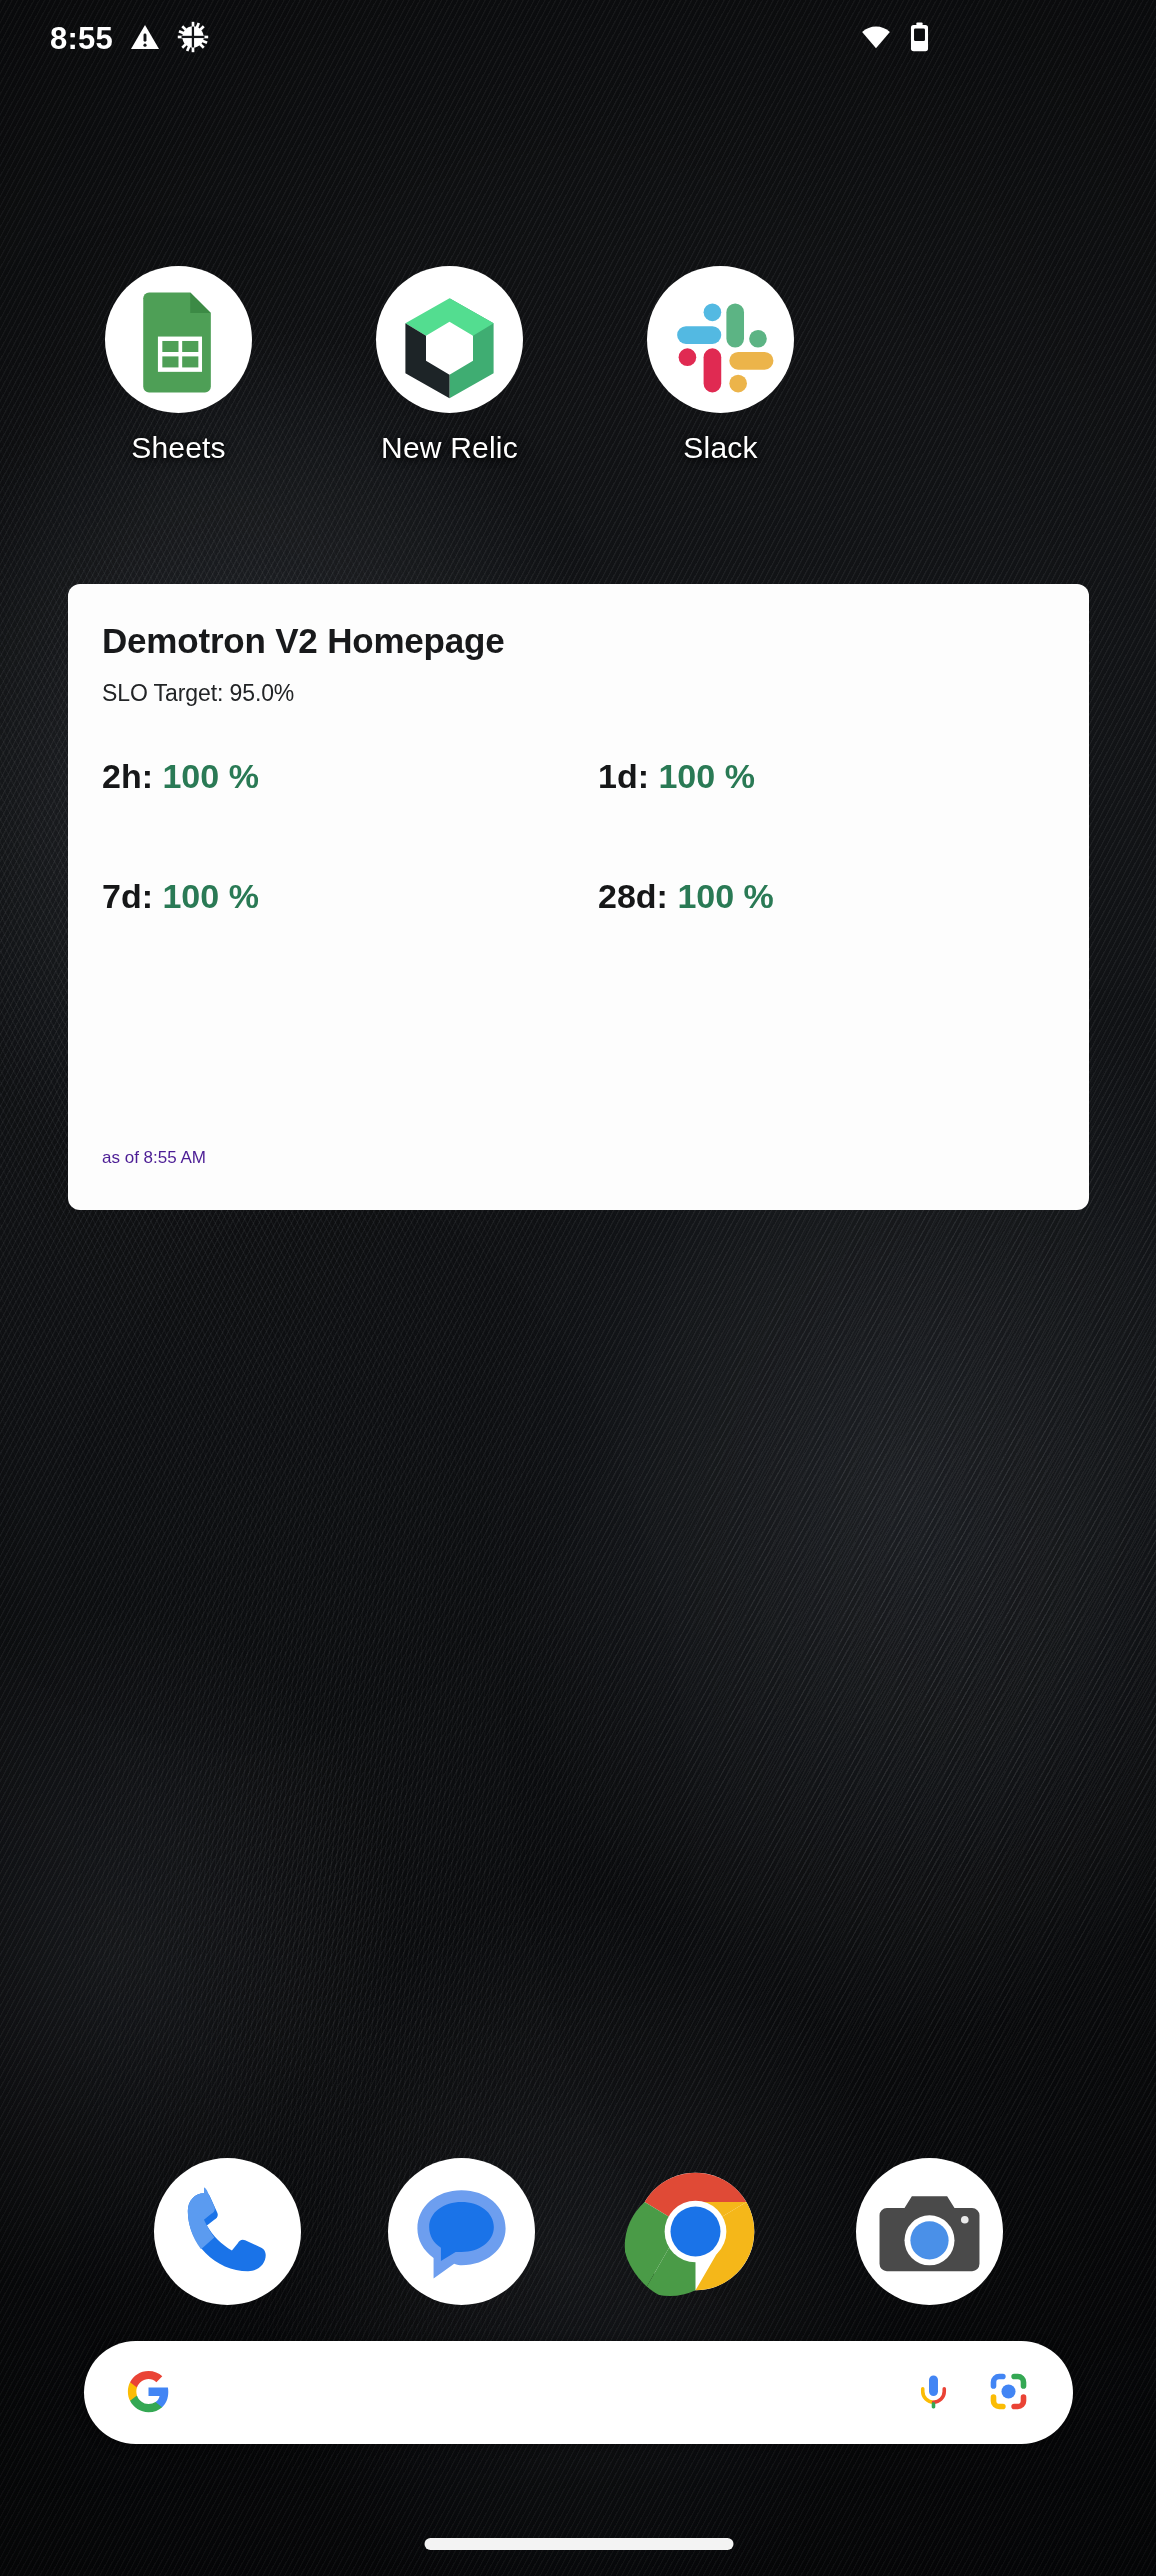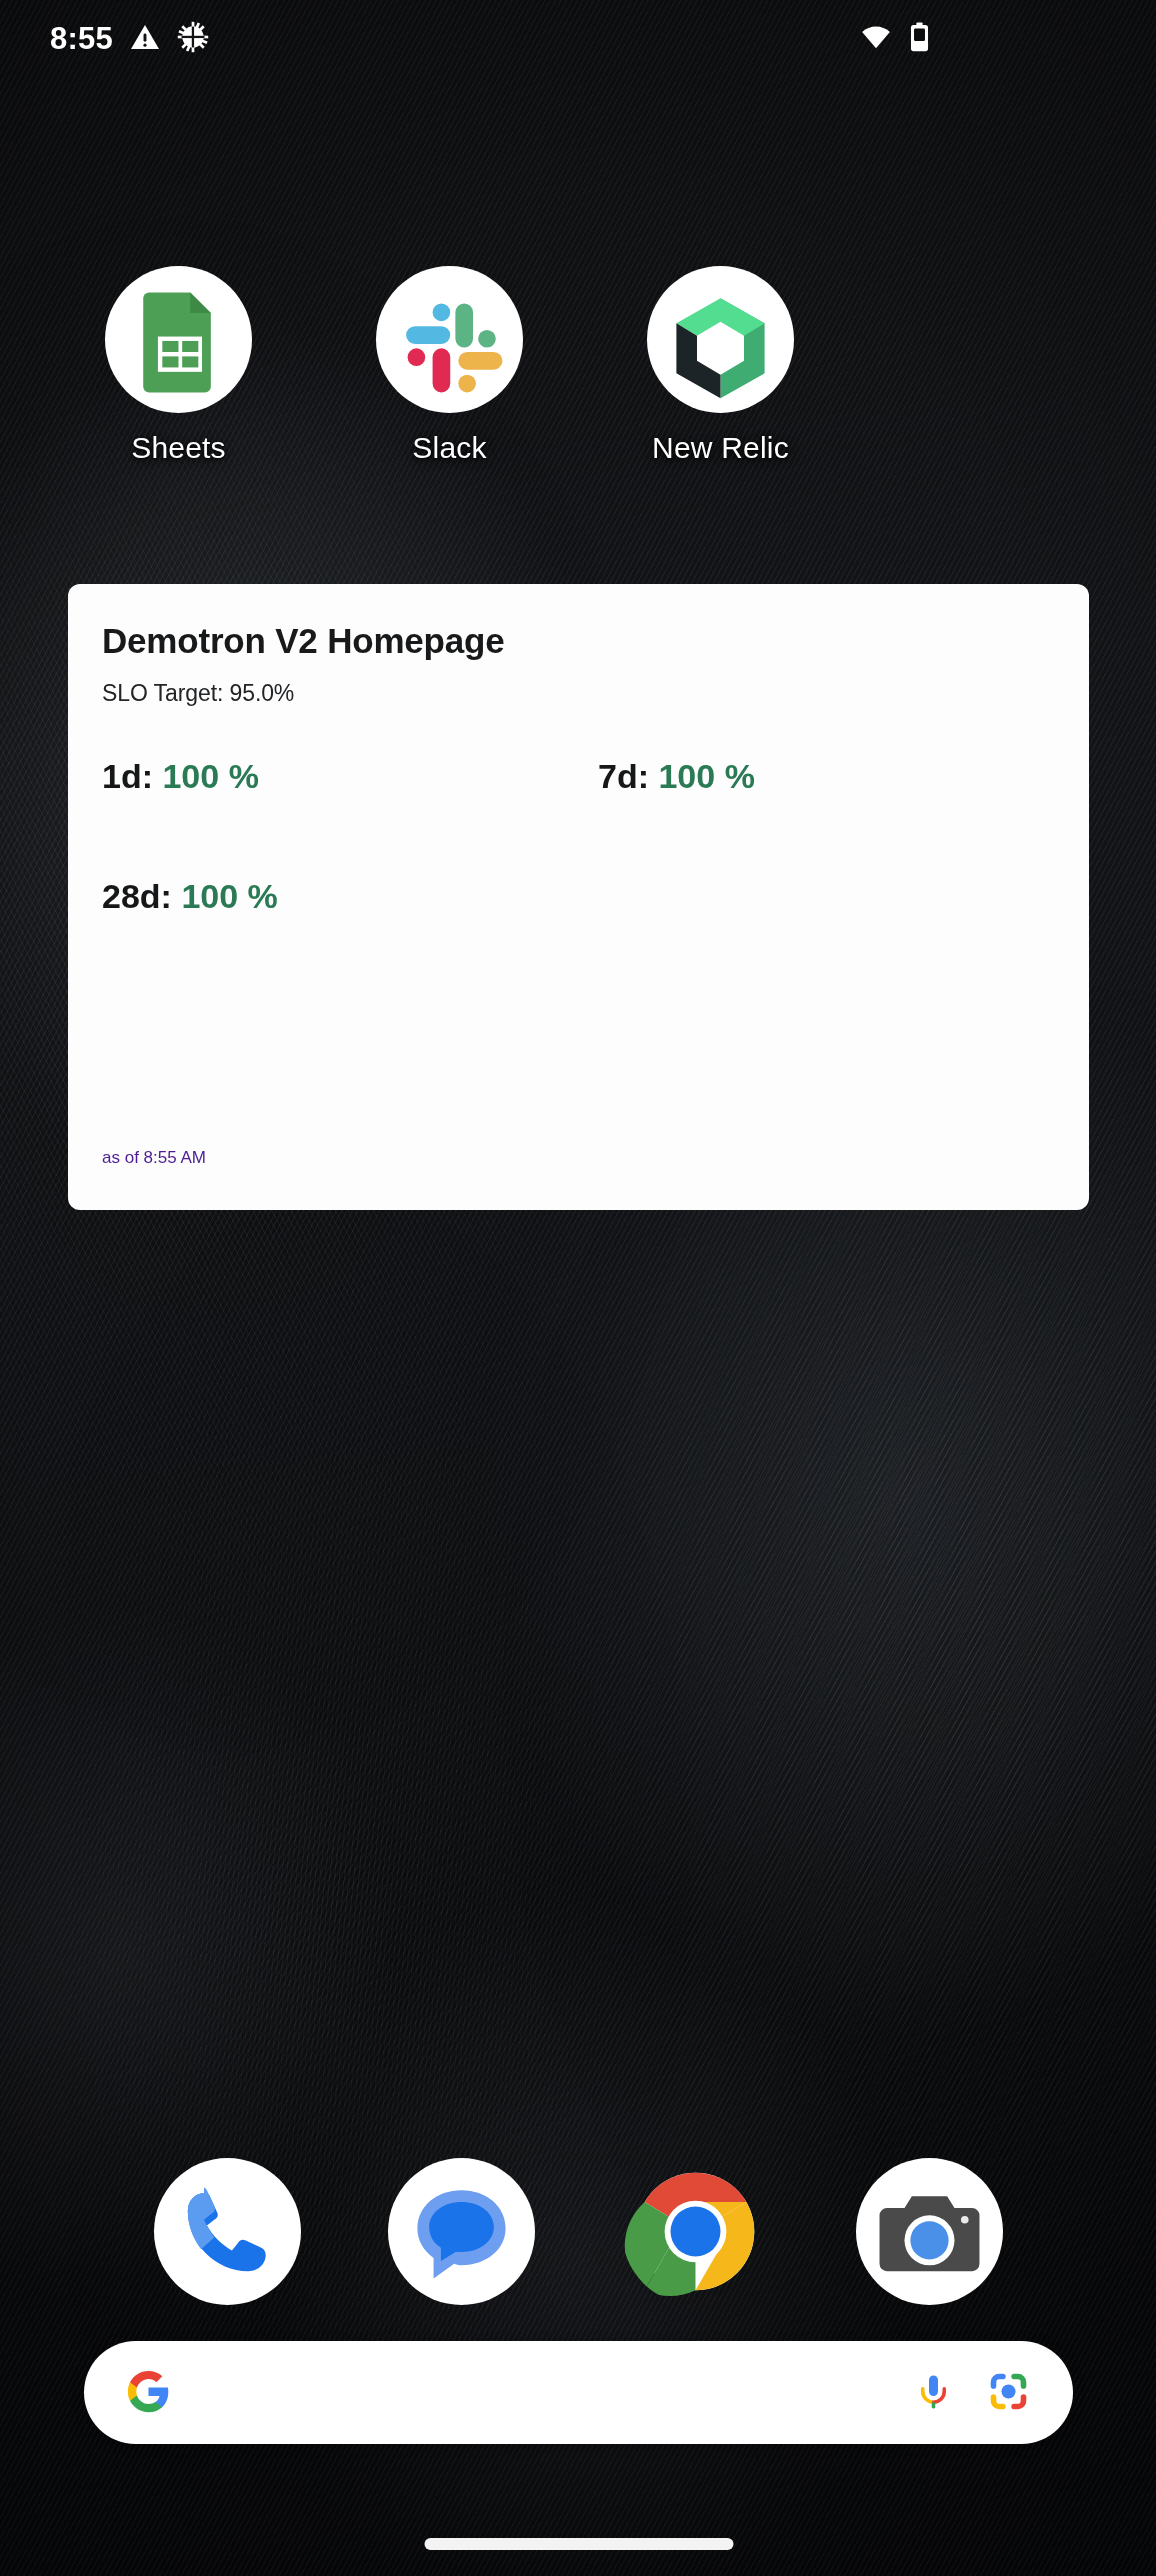--- a/index.html
+++ b/index.html
@@ -222,34 +222,34 @@
     <div class="app-icon">
       <svg width="147" height="147" viewBox="0 0 100 100">
 
-        <rect x="38.5" y="25.5" width="12" height="12" rx="6" fill="#53b9e2"></rect>
-        <rect x="20.5" y="41" width="30" height="12" rx="6" fill="#53b9e2"></rect>
-
-        <rect x="54" y="25.5" width="12" height="30" rx="6" fill="#5cb484"></rect>
-        <rect x="69.5" y="43.5" width="12" height="12" rx="6" fill="#5cb484"></rect>
-
-        <rect x="56" y="58.5" width="30" height="12" rx="6" fill="#ecb44a"></rect>
-        <rect x="56" y="74" width="12" height="12" rx="6" fill="#ecb44a"></rect>
-
-        <rect x="38.5" y="56" width="12" height="30" rx="6" fill="#e02a52"></rect>
-        <rect x="21.5" y="56" width="12" height="12" rx="6" fill="#e02a52"></rect>
-      </svg>
-    </div>
-    <div class="app-label">Slack</div>
+        <path d="M50 22 L80 39 L80 73 L50 90 L50 74 L66 64.5 L66 47.5 Z" fill="#3fad72"></path>
+
+        <path d="M50 22 L80 39 L66 47.5 L50 38 L34 47.5 L20 39 Z" fill="#53dd90"></path>
+
+        <path d="M20 39 L34 47.5 L34 64.5 L50 74 L50 90 L20 73 Z" fill="#1d2427"></path>
+      </svg>
+    </div>
+    <div class="app-label">New Relic</div>
   </div>
 
   <div class="app-cell">
     <div class="app-icon">
       <svg width="147" height="147" viewBox="0 0 100 100">
 
-        <path d="M50 22 L80 39 L80 73 L50 90 L50 74 L66 64.5 L66 47.5 Z" fill="#3fad72"></path>
-
-        <path d="M50 22 L80 39 L66 47.5 L50 38 L34 47.5 L20 39 Z" fill="#53dd90"></path>
-
-        <path d="M20 39 L34 47.5 L34 64.5 L50 74 L50 90 L20 73 Z" fill="#1d2427"></path>
-      </svg>
-    </div>
-    <div class="app-label">New Relic</div>
+        <rect x="38.5" y="25.5" width="12" height="12" rx="6" fill="#53b9e2"></rect>
+        <rect x="20.5" y="41" width="30" height="12" rx="6" fill="#53b9e2"></rect>
+
+        <rect x="54" y="25.5" width="12" height="30" rx="6" fill="#5cb484"></rect>
+        <rect x="69.5" y="43.5" width="12" height="12" rx="6" fill="#5cb484"></rect>
+
+        <rect x="56" y="58.5" width="30" height="12" rx="6" fill="#ecb44a"></rect>
+        <rect x="56" y="74" width="12" height="12" rx="6" fill="#ecb44a"></rect>
+
+        <rect x="38.5" y="56" width="12" height="30" rx="6" fill="#e02a52"></rect>
+        <rect x="21.5" y="56" width="12" height="12" rx="6" fill="#e02a52"></rect>
+      </svg>
+    </div>
+    <div class="app-label">Slack</div>
   </div>
 
 </div>

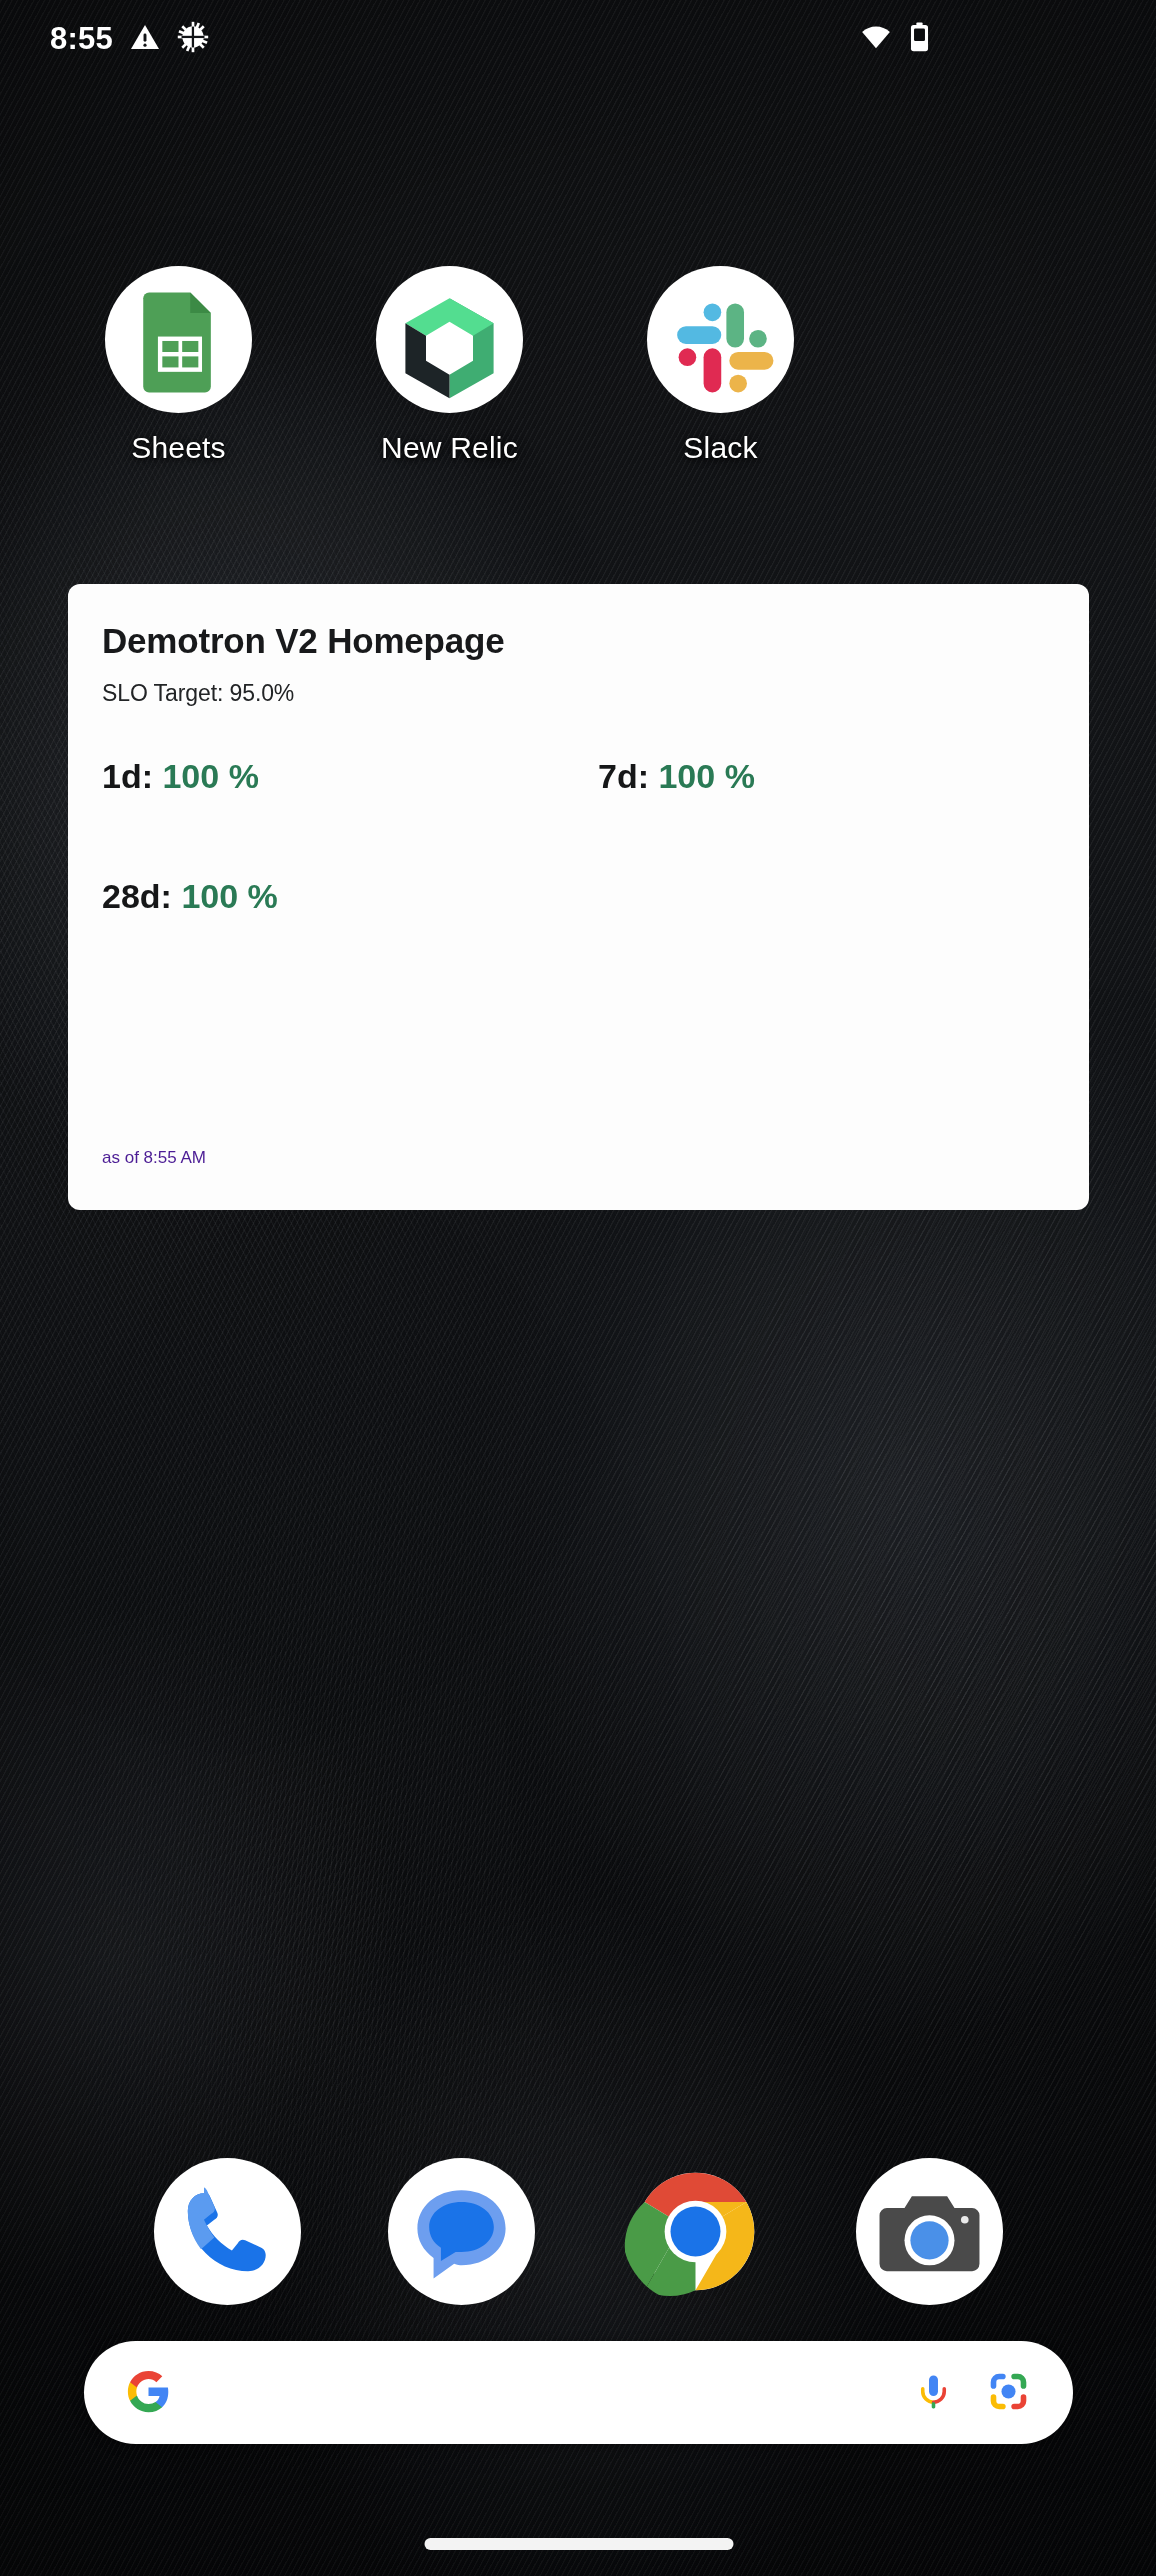--- a/index.html
+++ b/index.html
@@ -260,6 +260,10 @@
 
   <div id="slo-grid">
     <div class="slo-cell">
+      <span class="slo-label">2h:</span>
+      <span class="slo-value" style="color: rgb(42, 122, 85);">100 %</span>
+    </div>
+    <div class="slo-cell">
       <span class="slo-label">1d:</span>
       <span class="slo-value" style="color: rgb(42, 122, 85);">100 %</span>
     </div>

